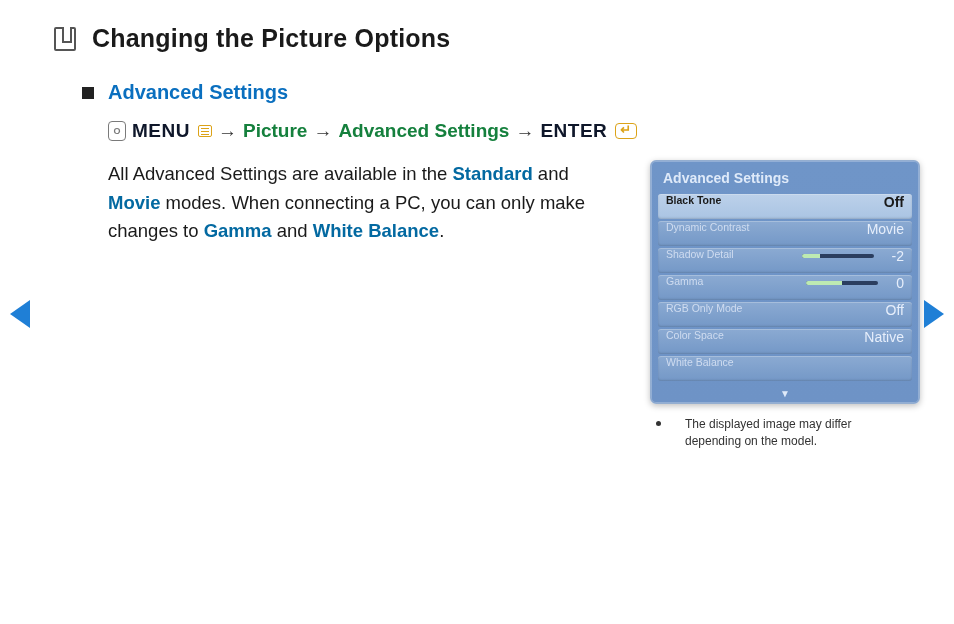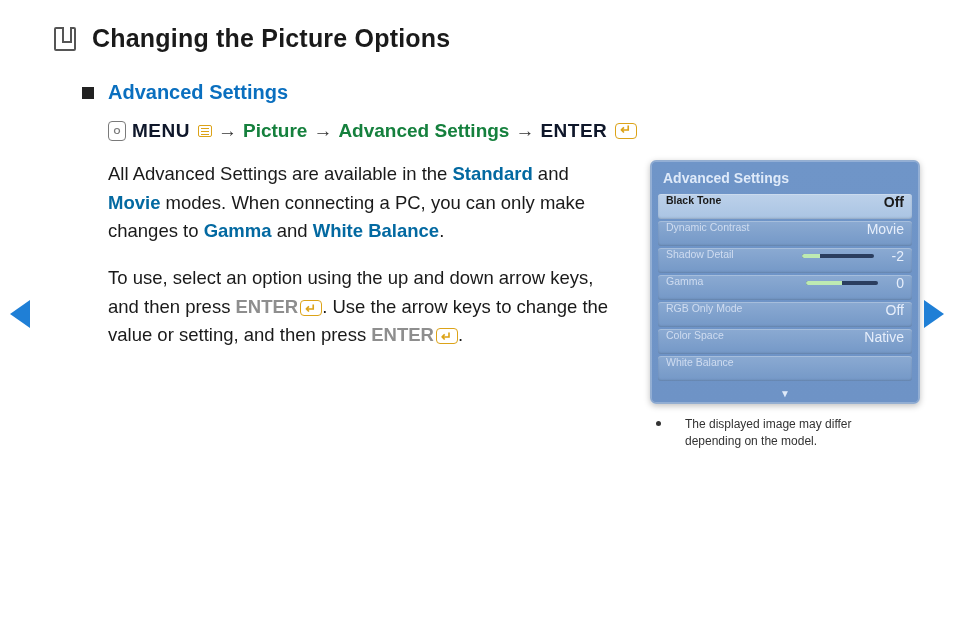--- a/index.html
+++ b/index.html
@@ -93,9 +93,6 @@
         <p class="para">
           <span>All Advanced Settings are available in the </span><span class="hl">Standard</span><span> and </span><span class="hl">Movie</span><span> modes. When connecting a PC, you can only make changes to </span><span class="hl">Gamma</span><span> and </span><span class="hl">White Balance</span><span>.</span>
         </p>
-        <p class="para">
-          <span>To use, select an option using the up and down arrow keys, and then press </span><span class="kw-gray">ENTER</span><span class="enter-icon"></span><span>. Use the arrow keys to change the value or setting, and then press </span><span class="kw-gray">ENTER</span><span class="enter-icon"></span><span>.</span>
-        </p>
       </div>
 
       <div class="panel-col">

